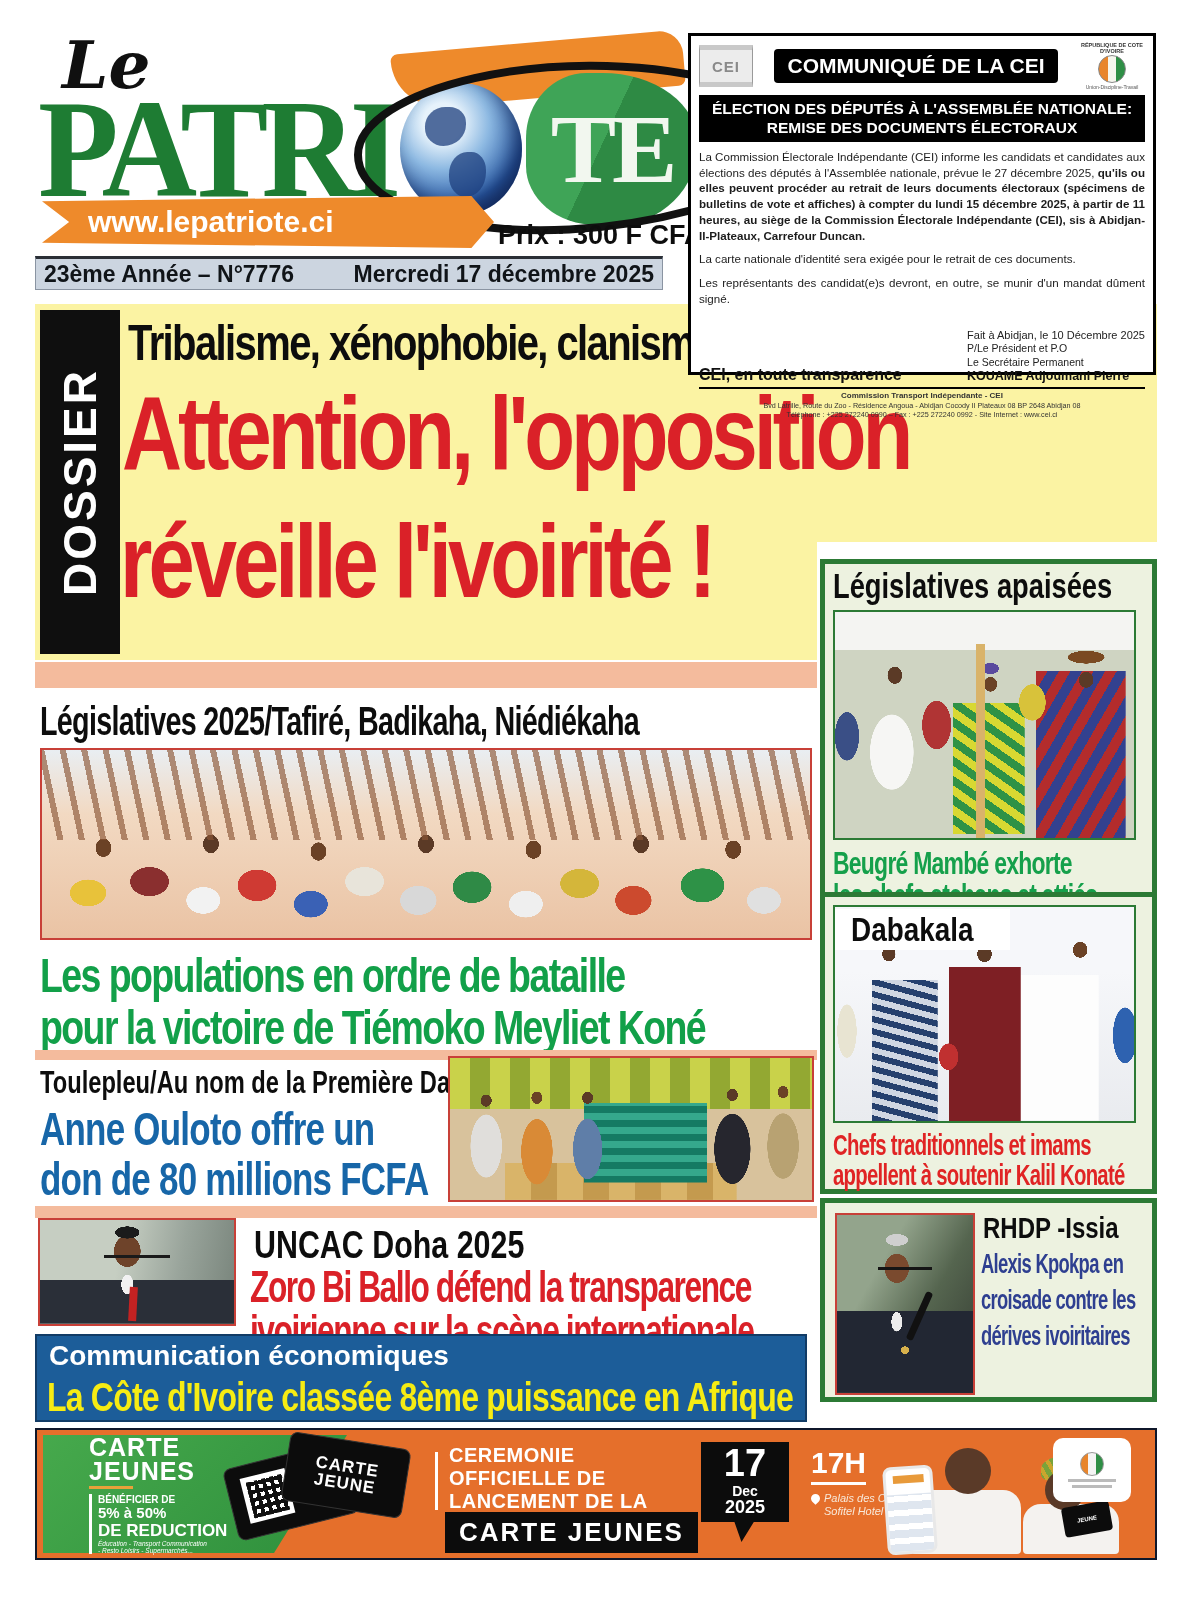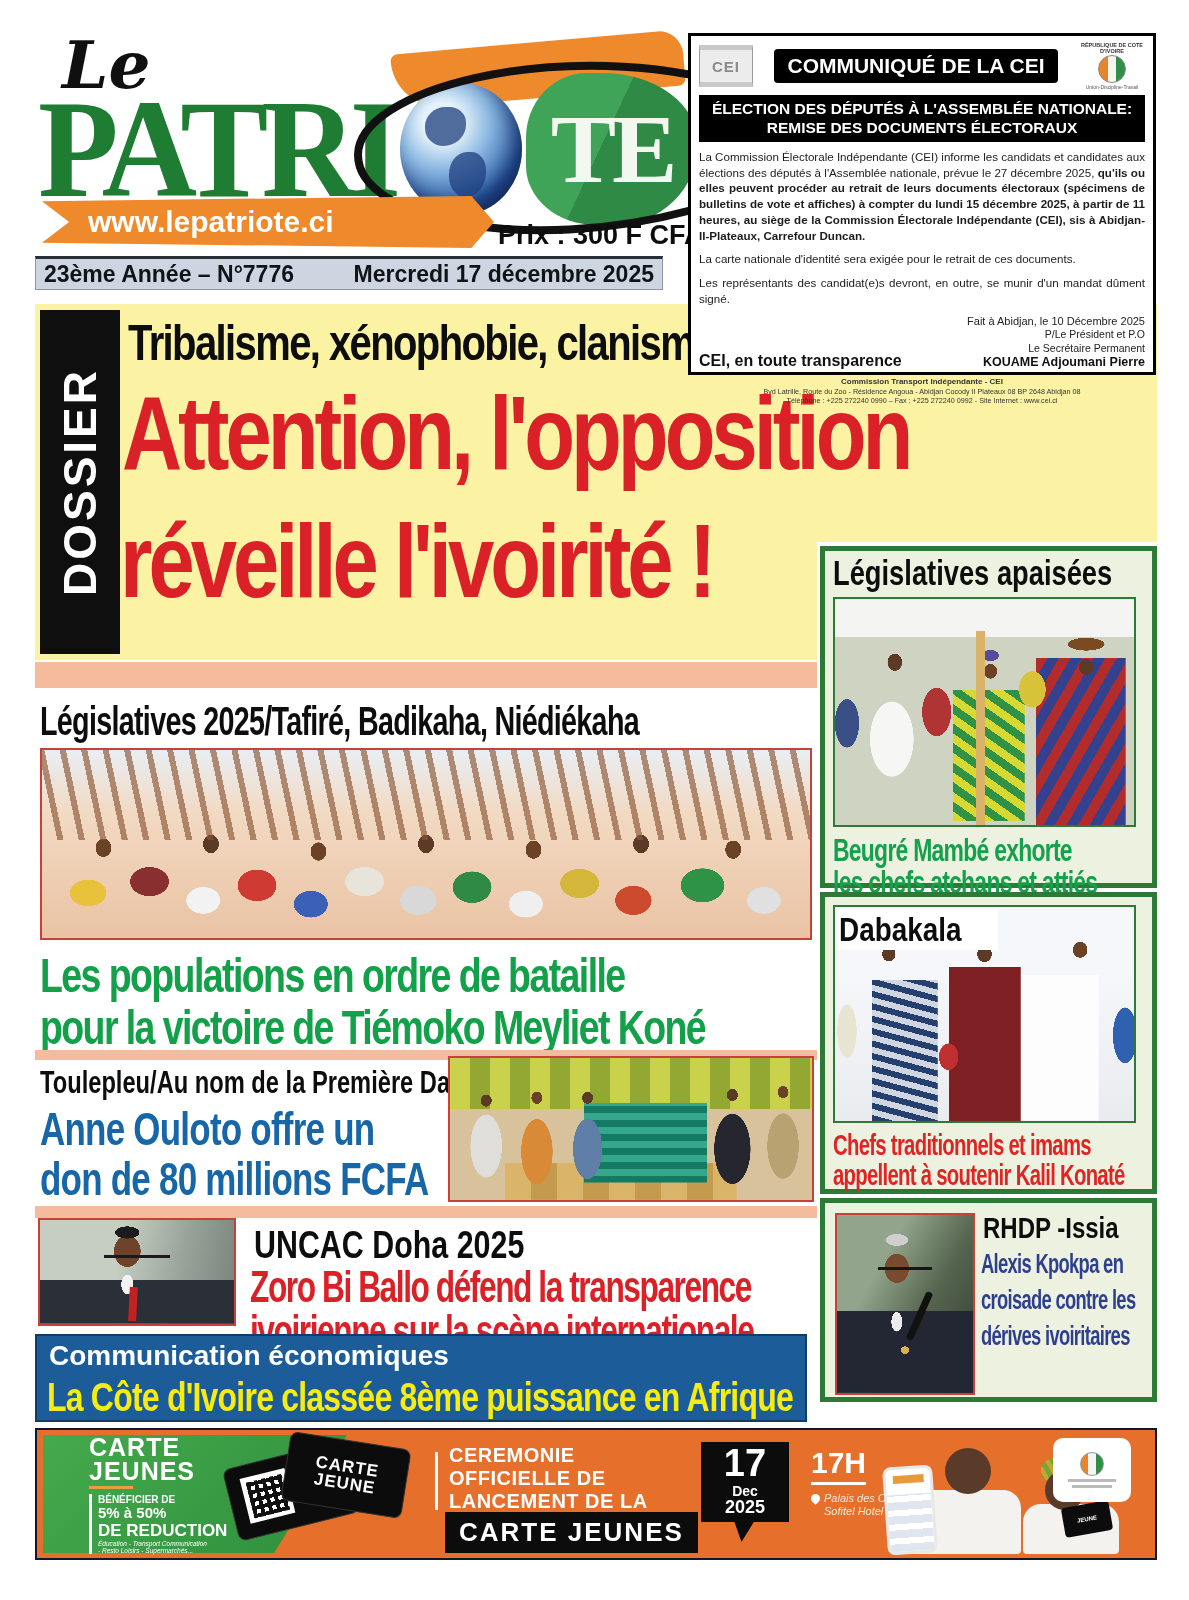--- a/index.html
+++ b/index.html
@@ -59,7 +59,7 @@
   #comm-body p{margin:0 0 8px 0;}
   #comm-sig{display:flex;justify-content:space-between;align-items:flex-end;margin-top:2px;}
   #comm-sig .left{font-size:16px;font-weight:bold;color:#111;}
-  #comm-sig .right{text-align:right;line-height:1.25;}
+  #comm-sig .right{text-align:left;line-height:1.25;margin-top:14px;}
   #comm-sig .d{font-size:11px;color:#222;}
   #comm-sig .s{font-size:10.5px;color:#222;}
   #comm-sig .n{font-size:12.5px;font-weight:bold;color:#111;}

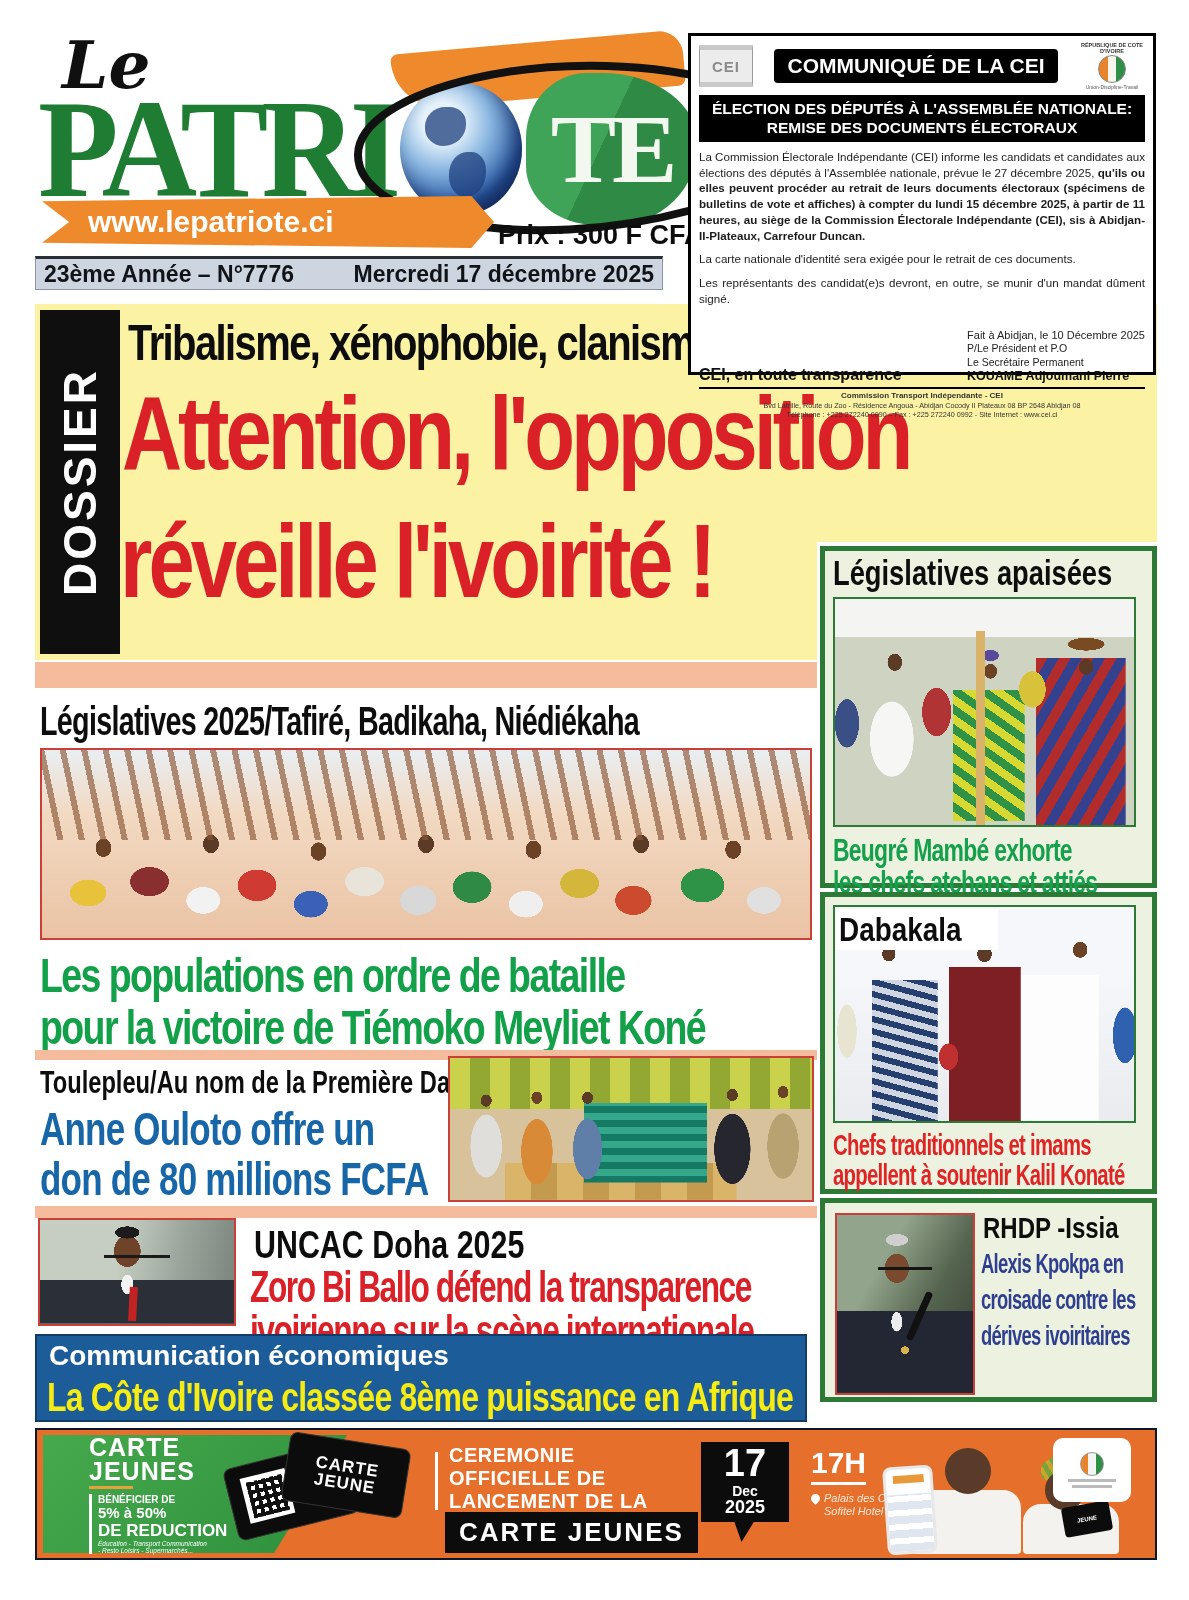--- a/index.html
+++ b/index.html
@@ -203,7 +203,7 @@
 
   
   .gbox{position:absolute;left:820px;width:337px;background:#edf2e0;border:5px solid #2c7a35;box-sizing:border-box;}
-  #box1{top:546px;height:342px;} #box2{top:892px;height:302px;} #box3{top:1198px;height:204px;}
+  #box1{top:559px;height:342px;} #box2{top:892px;height:302px;} #box3{top:1198px;height:204px;}
   .gbox .kick1{position:absolute;left:8px;top:2px;}
   .gbox .kick1 span{font-size:35px;font-weight:bold;color:#0d0d0d;transform:scaleX(.78);}
   #box1 .gl1{position:absolute;left:8px;top:282px;} #box1 .gl2{position:absolute;left:8px;top:314px;}

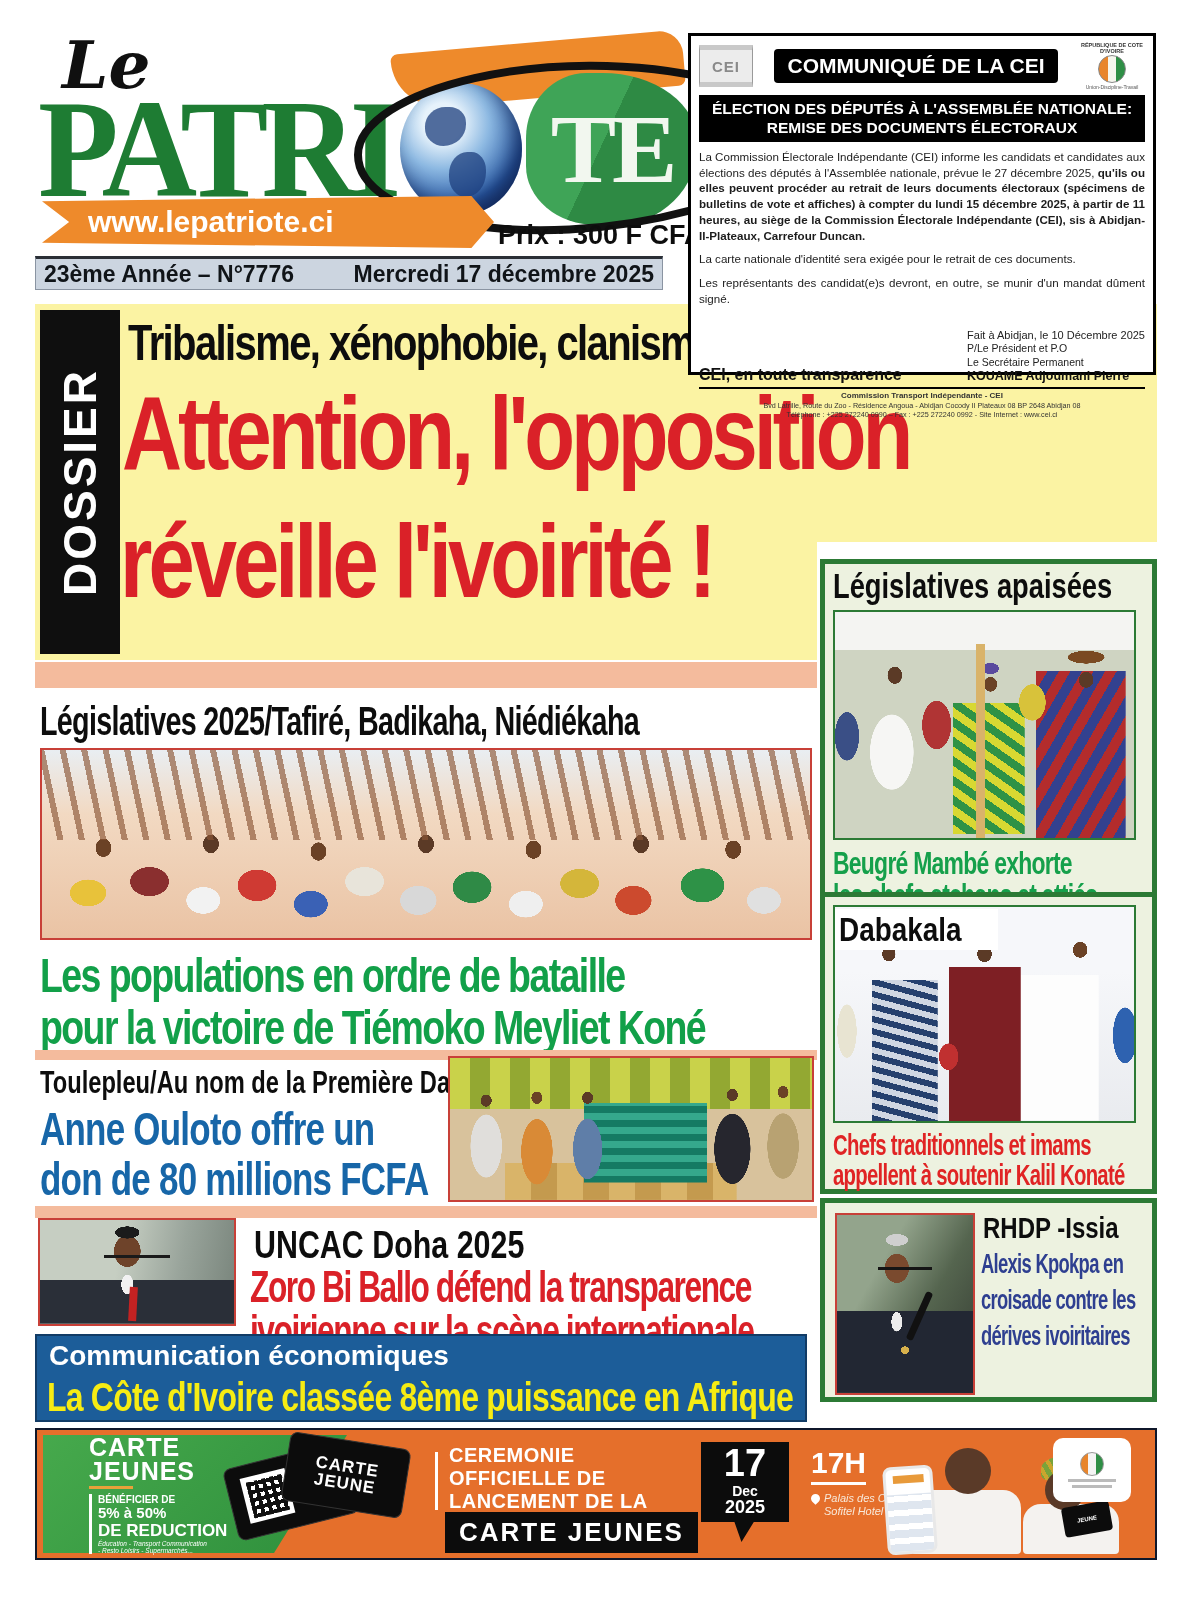--- a/index.html
+++ b/index.html
@@ -208,7 +208,7 @@
   .gbox .kick1 span{font-size:35px;font-weight:bold;color:#0d0d0d;transform:scaleX(.78);}
   #box1 .gl1{position:absolute;left:8px;top:282px;} #box1 .gl2{position:absolute;left:8px;top:314px;}
   #box1 .gl1 span,#box1 .gl2 span{font-size:31px;font-weight:bold;color:#15a04b;letter-spacing:-1px;transform:scaleX(.74);}
-  #dab-label{position:absolute;left:10px;top:12px;background:#fff;padding:1px 10px 1px 4px;z-index:3;}
+  #dab-label{position:absolute;left:10px;top:12px;background:#fff;padding:1px 10px 1px 16px;z-index:3;}
   #dab-label span{font-size:34px;font-weight:bold;color:#0d0d0d;transform:scaleX(.82);}
   #box2 .rl1{position:absolute;left:8px;top:232px;} #box2 .rl2{position:absolute;left:8px;top:262px;}
   #box2 .rl1 span,#box2 .rl2 span{font-size:29px;font-weight:bold;color:#e02424;letter-spacing:-1px;transform:scaleX(.7);}

